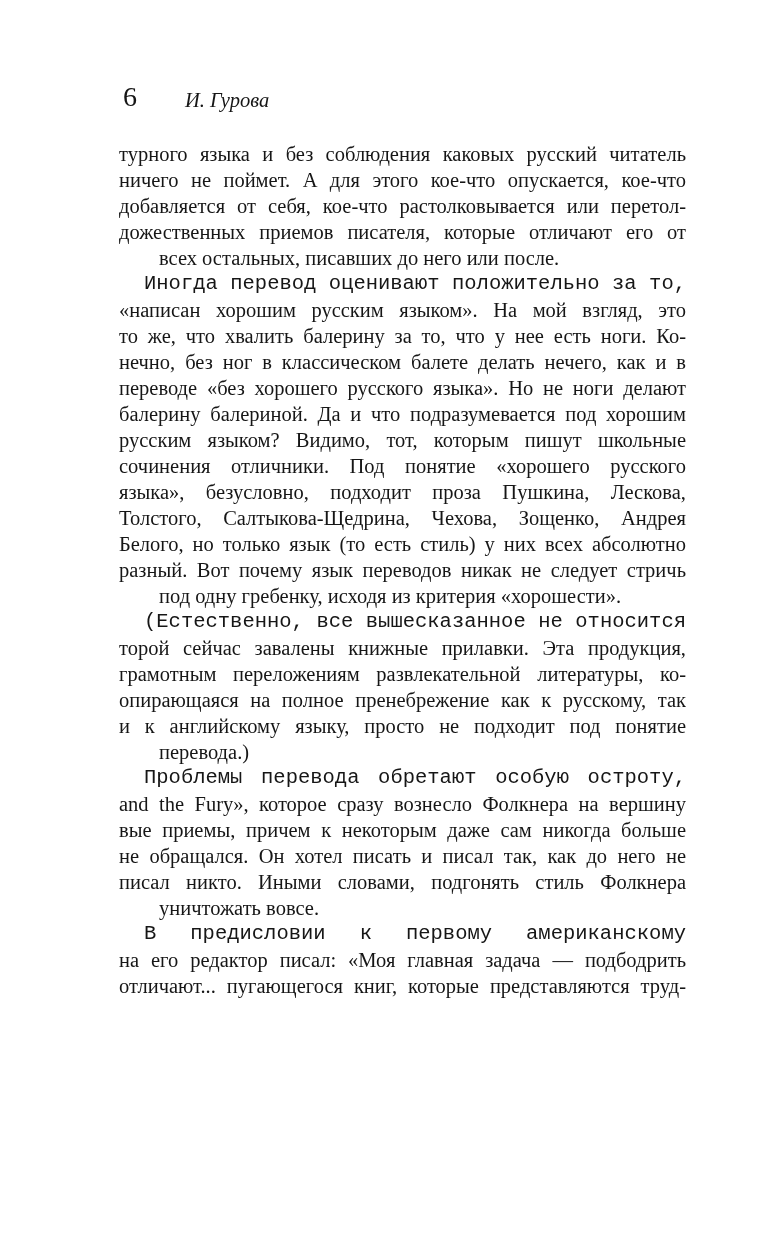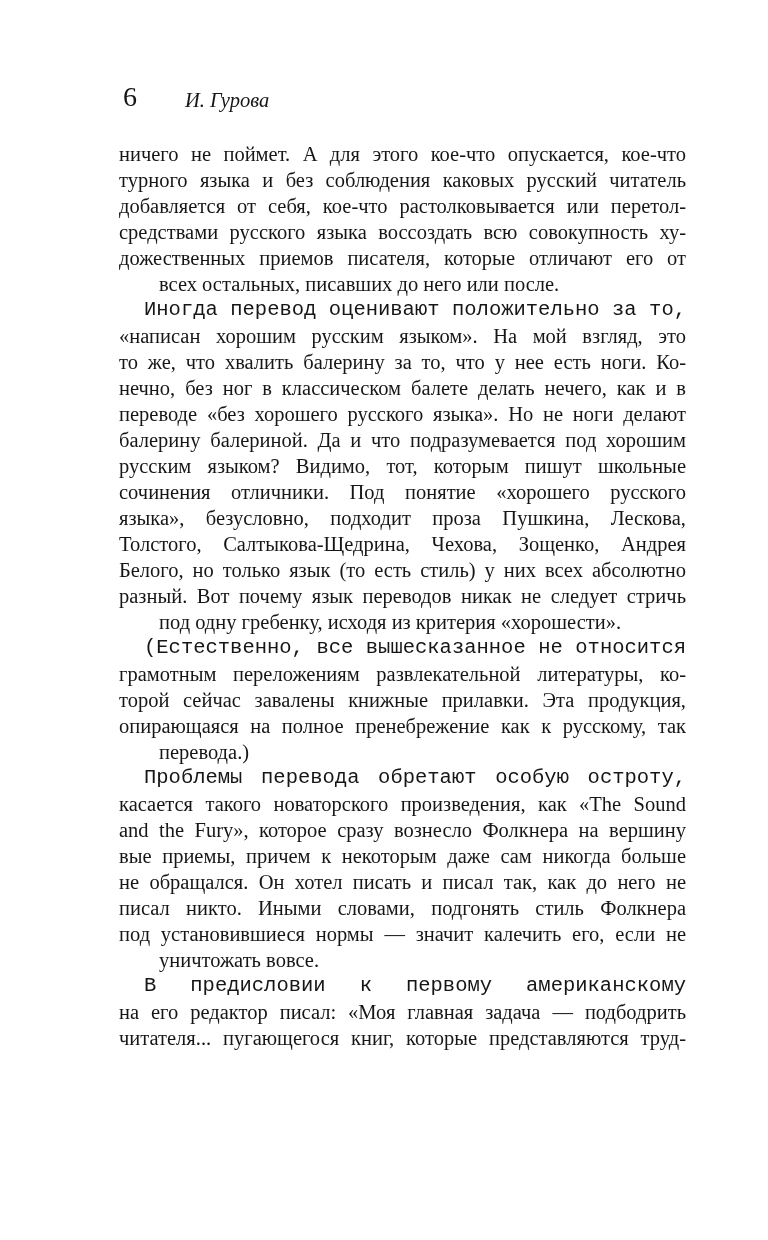--- a/index.html
+++ b/index.html
@@ -62,8 +62,8 @@
     <div class="running-head">И. Гурова</div>
   </div>
   <div class="page-body">
+      <div class="line">турного языка и без соблюдения каковых русский читатель</div>
       <div class="line">ничего не поймет. А для этого кое-что опускается, кое-что</div>
-      <div class="line">турного языка и без соблюдения каковых русский читатель</div>
       <div class="line">добавляется от себя, кое-что растолковывается или перетол-</div>
       <div class="line">средствами русского языка воссоздать всю совокупность ху-</div>
       <div class="line">дожественных приемов писателя, которые отличают его от</div>

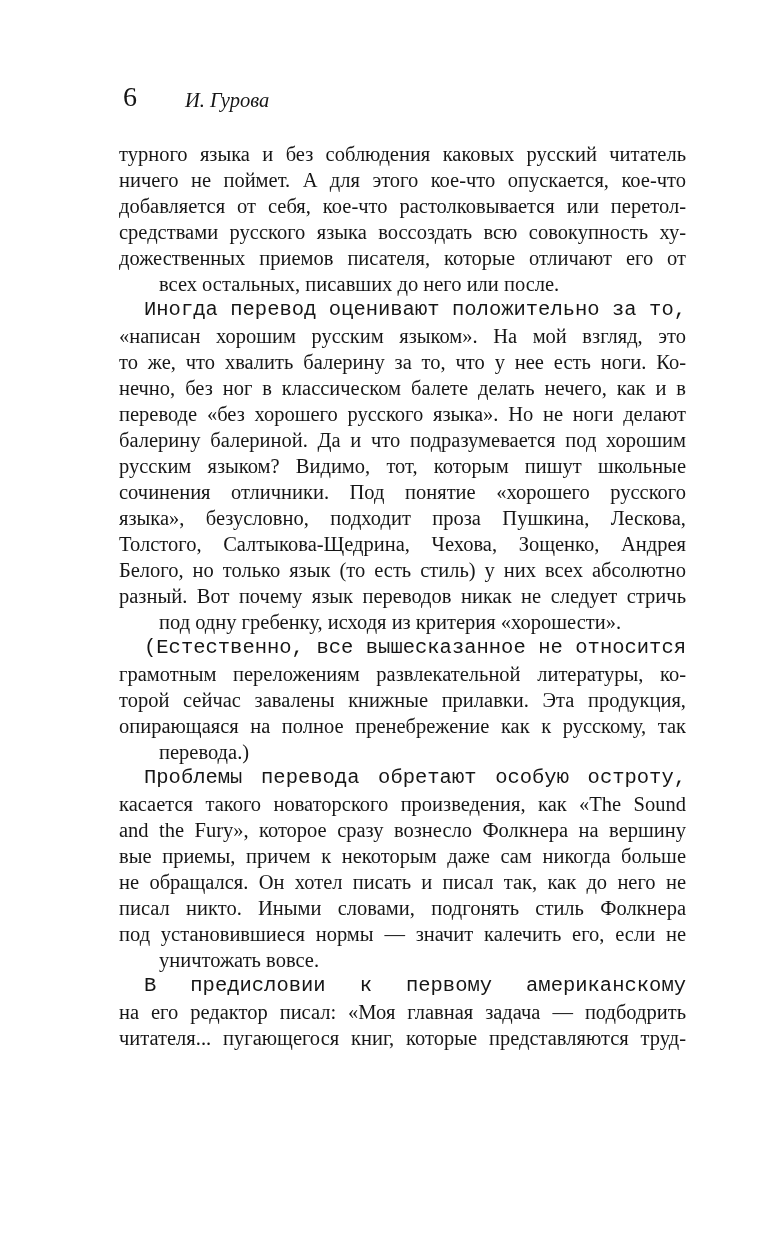--- a/index.html
+++ b/index.html
@@ -65,7 +65,6 @@
       <div class="line">турного языка и без соблюдения каковых русский читатель</div>
       <div class="line">ничего не поймет. А для этого кое-что опускается, кое-что</div>
       <div class="line">добавляется от себя, кое-что растолковывается или перетол-</div>
-      <div class="line">средствами русского языка воссоздать всю совокупность ху-</div>
       <div class="line">дожественных приемов писателя, которые отличают его от</div>
       <div class="line last">всех остальных, писавших до него или после.</div>
       <div class="line indent">Иногда перевод оценивают положительно за то, что он</div>

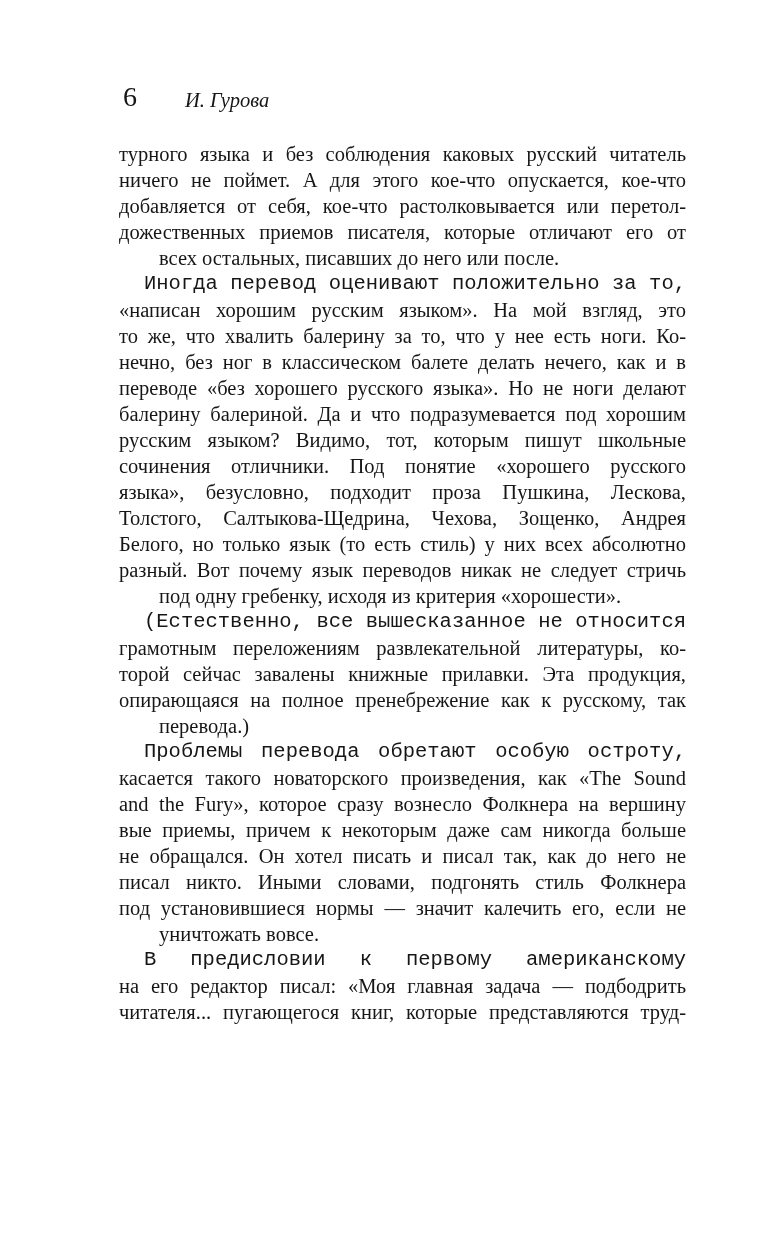--- a/index.html
+++ b/index.html
@@ -81,8 +81,8 @@
       <div class="line">разный. Вот почему язык переводов никак не следует стричь</div>
       <div class="line last">под одну гребенку, исходя из критерия «хорошести».</div>
       <div class="line indent">(Естественно, все вышесказанное не относится к мало-</div>
+      <div class="line">торой сейчас завалены книжные прилавки. Эта продукция,</div>
       <div class="line">грамотным переложениям развлекательной литературы, ко-</div>
-      <div class="line">торой сейчас завалены книжные прилавки. Эта продукция,</div>
       <div class="line">опирающаяся на полное пренебрежение как к русскому, так</div>
       <div class="line last">перевода.)</div>
       <div class="line indent">Проблемы перевода обретают особую остроту, когда дело</div>

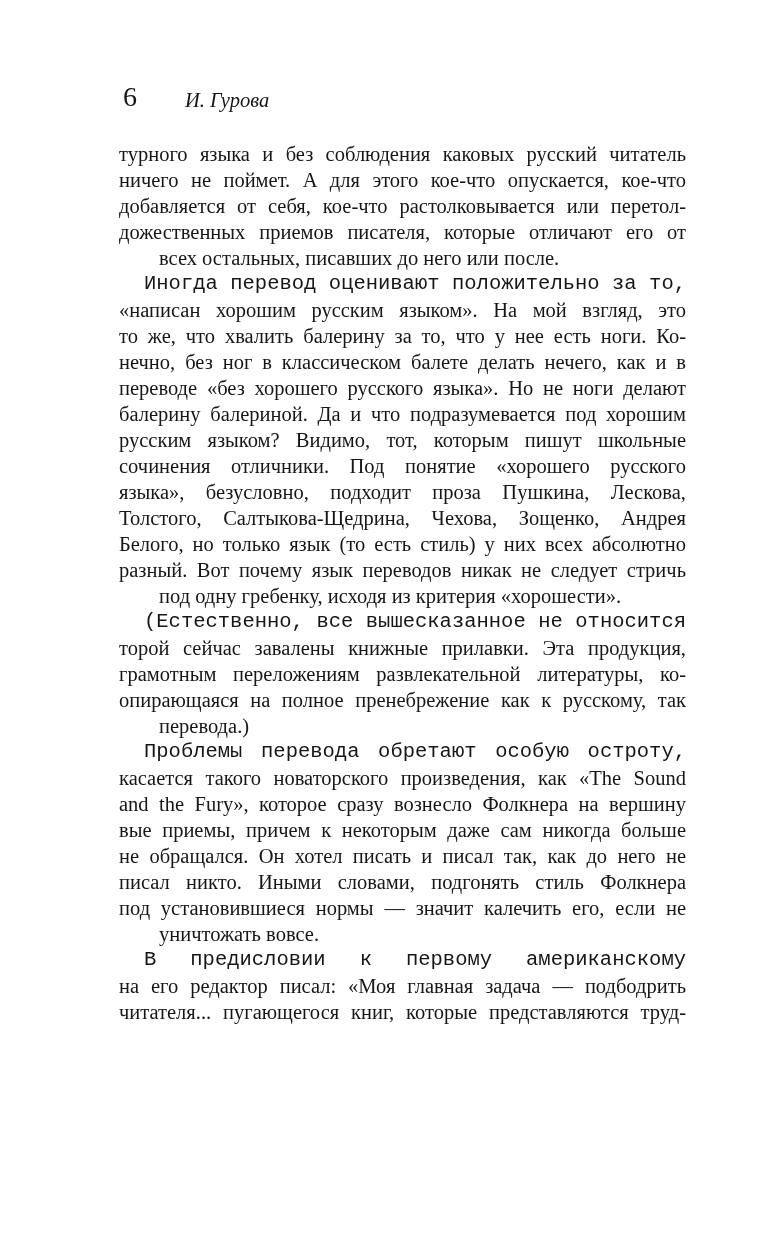--- a/index.html
+++ b/index.html
@@ -84,6 +84,7 @@
       <div class="line">торой сейчас завалены книжные прилавки. Эта продукция,</div>
       <div class="line">грамотным переложениям развлекательной литературы, ко-</div>
       <div class="line">опирающаяся на полное пренебрежение как к русскому, так</div>
+      <div class="line">и к английскому языку, просто не подходит под понятие</div>
       <div class="line last">перевода.)</div>
       <div class="line indent">Проблемы перевода обретают особую остроту, когда дело</div>
       <div class="line">касается такого новаторского произведения, как «The Sound</div>

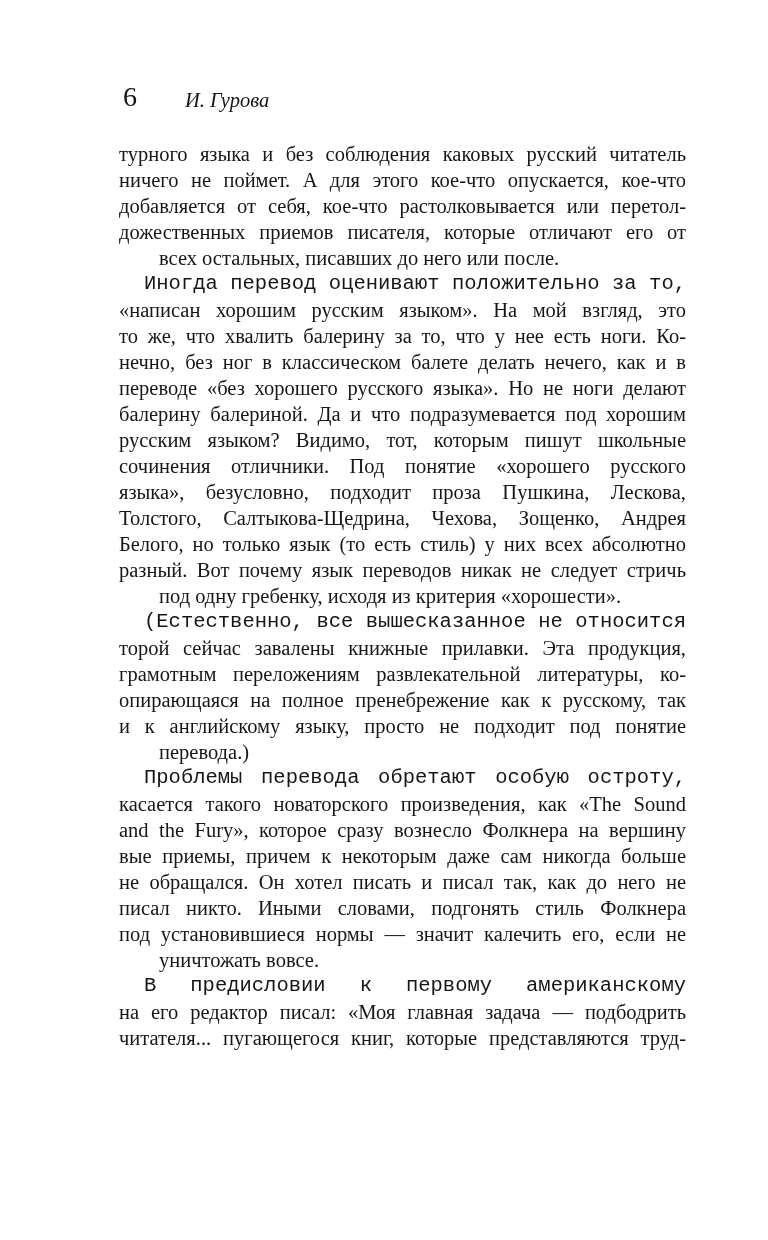--- a/index.html
+++ b/index.html
@@ -87,7 +87,6 @@
       <div class="line">и к английскому языку, просто не подходит под понятие</div>
       <div class="line last">перевода.)</div>
       <div class="line indent">Проблемы перевода обретают особую остроту, когда дело</div>
-      <div class="line">касается такого новаторского произведения, как «The Sound</div>
       <div class="line">and the Fury», которое сразу вознесло Фолкнера на вершину</div>
       <div class="line">вые приемы, причем к некоторым даже сам никогда больше</div>
       <div class="line">не обращался. Он хотел писать и писал так, как до него не</div>

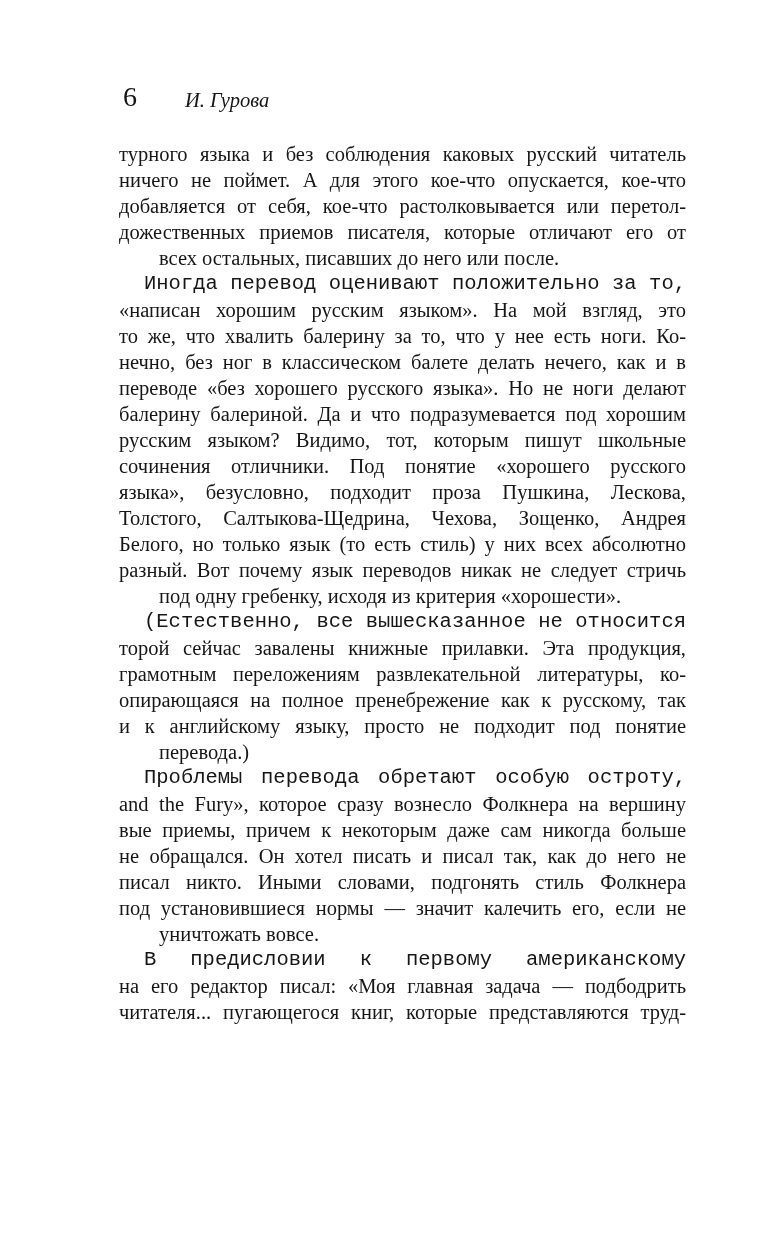--- a/index.html
+++ b/index.html
@@ -91,7 +91,6 @@
       <div class="line">вые приемы, причем к некоторым даже сам никогда больше</div>
       <div class="line">не обращался. Он хотел писать и писал так, как до него не</div>
       <div class="line">писал никто. Иными словами, подгонять стиль Фолкнера</div>
-      <div class="line">под установившиеся нормы — значит калечить его, если не</div>
       <div class="line last">уничтожать вовсе.</div>
       <div class="line indent">В предисловии к первому американскому изданию рома-</div>
       <div class="line">на его редактор писал: «Моя главная задача — подбодрить</div>

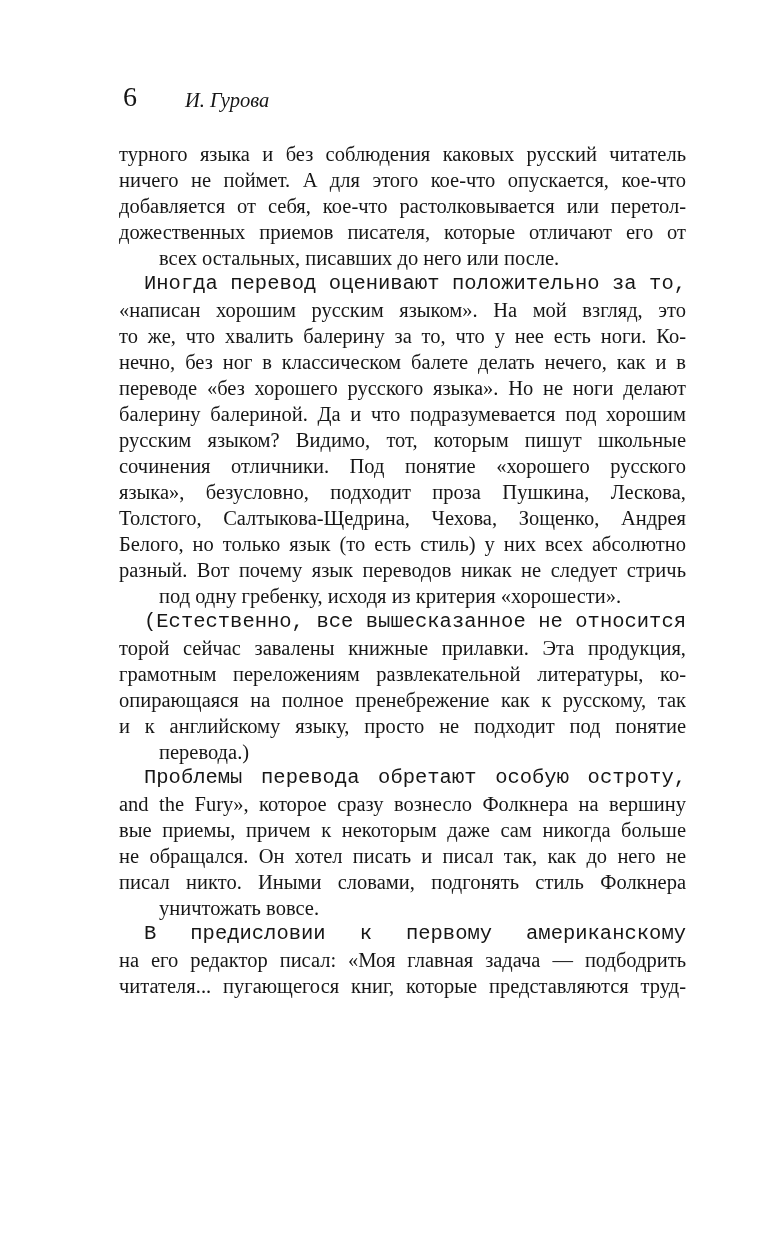--- a/index.html
+++ b/index.html
@@ -94,7 +94,7 @@
       <div class="line last">уничтожать вовсе.</div>
       <div class="line indent">В предисловии к первому американскому изданию рома-</div>
       <div class="line">на его редактор писал: «Моя главная задача — подбодрить</div>
-      <div class="line">читателя... пугающегося книг, которые представляются труд-</div>
+      <div class="line">отличают... пугающегося книг, которые представляются труд-</div>
     </div>
 </div>
 

